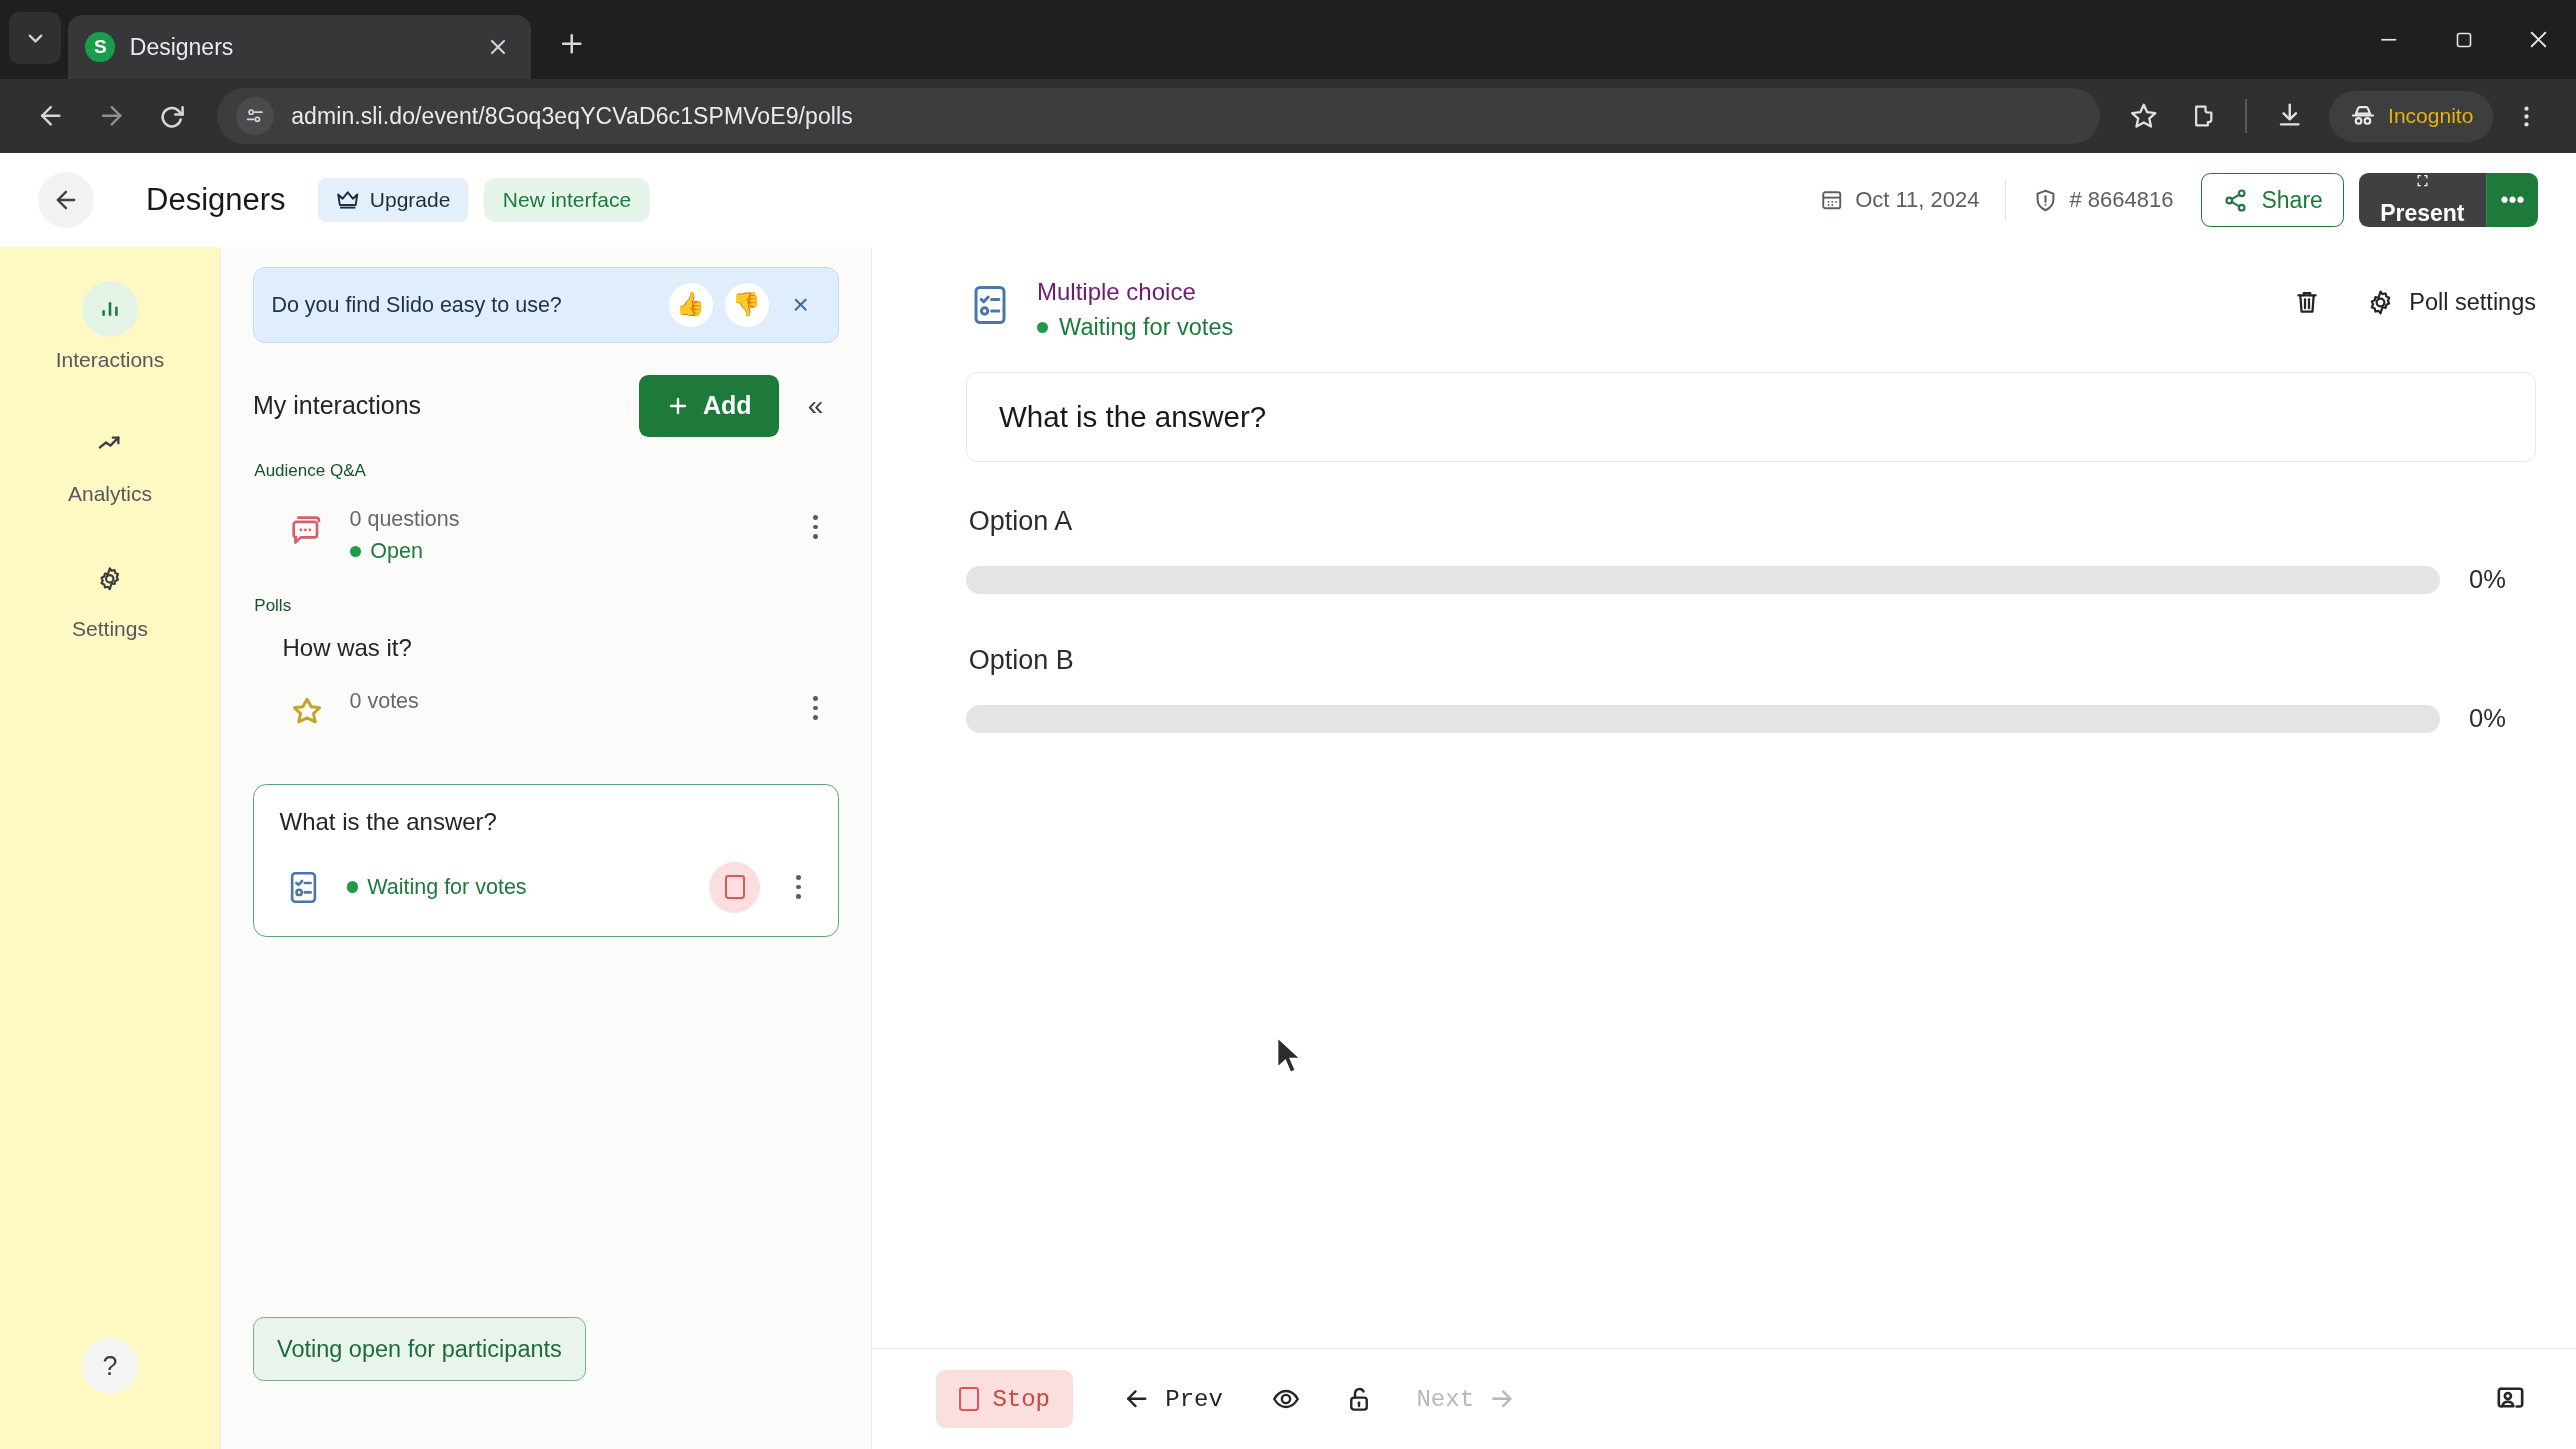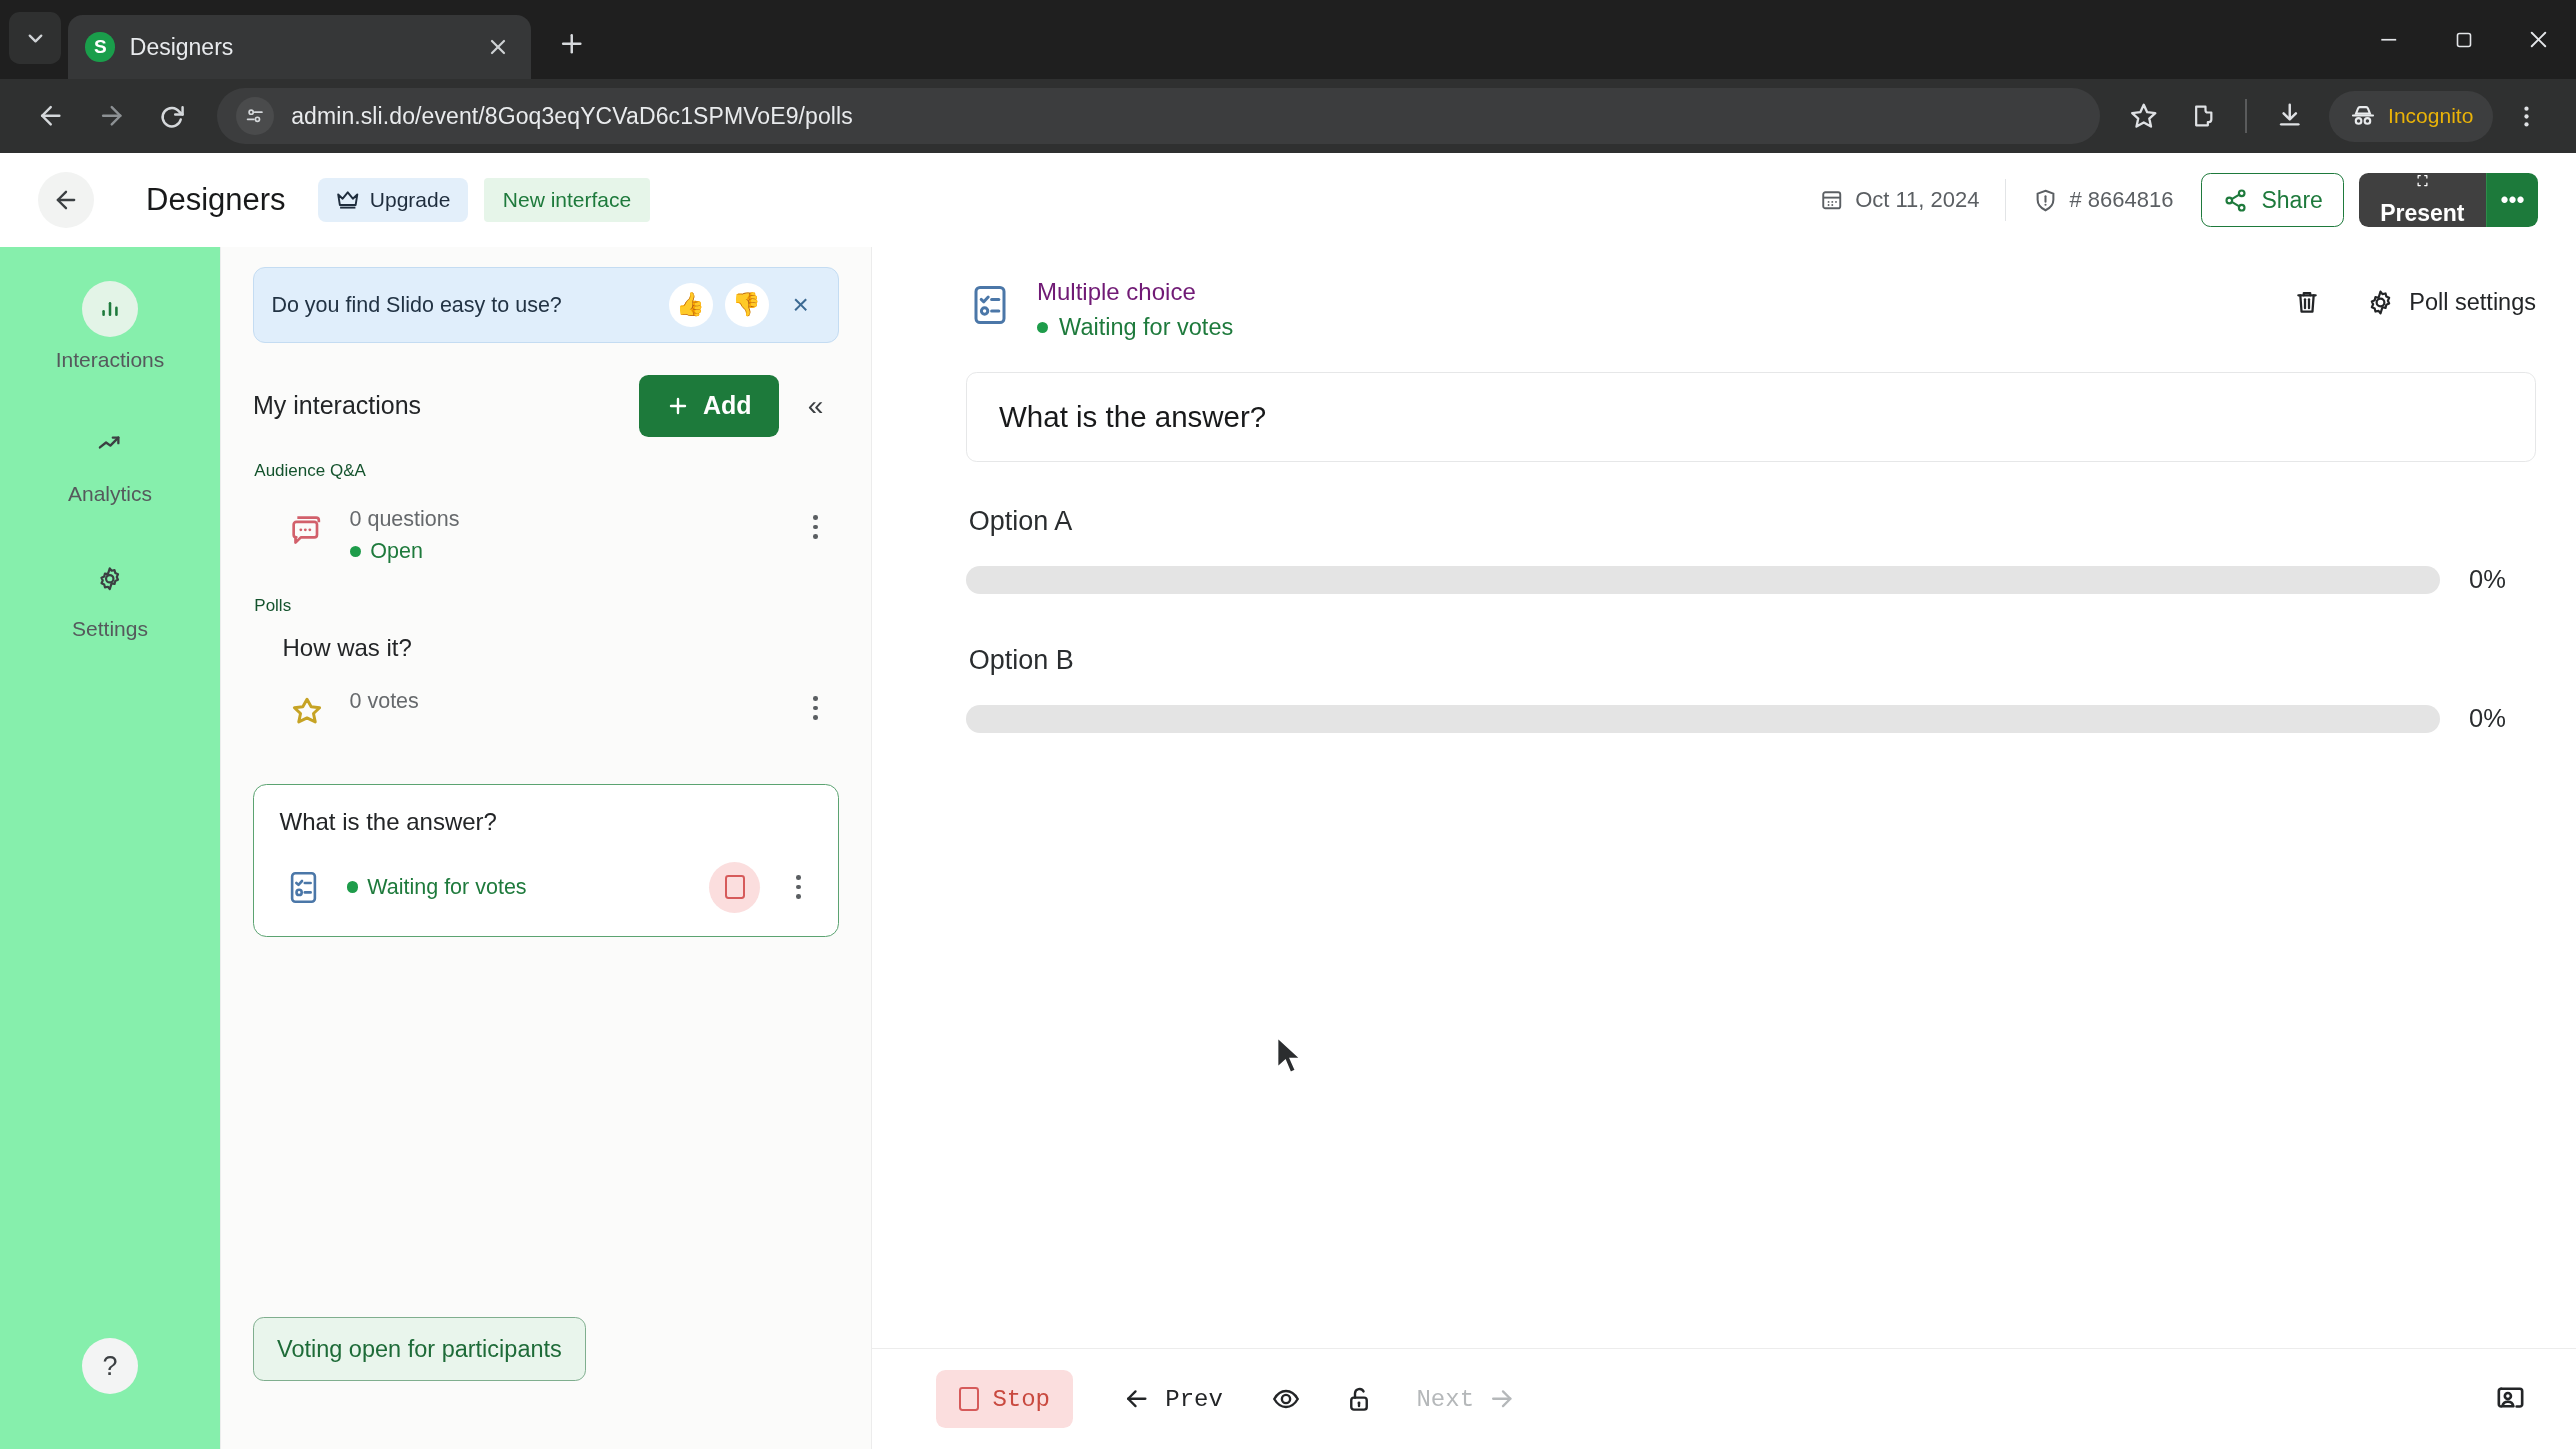--- a/index.html
+++ b/index.html
@@ -82,7 +82,7 @@
     color: #1f2d3d; font-size: 21px; flex: 0 0 auto;
   }
   .pill-newui {
-    margin-left: 16px; height: 44px; background: #e6f5e9; border-radius: 4px;
+    margin-left: 16px; height: 44px; background: #e6f5e9; border-radius: 12px;
     display: flex; align-items: center; padding: 0 19px;
     color: #1e7a3c; font-size: 21px; flex: 0 0 auto;
   }

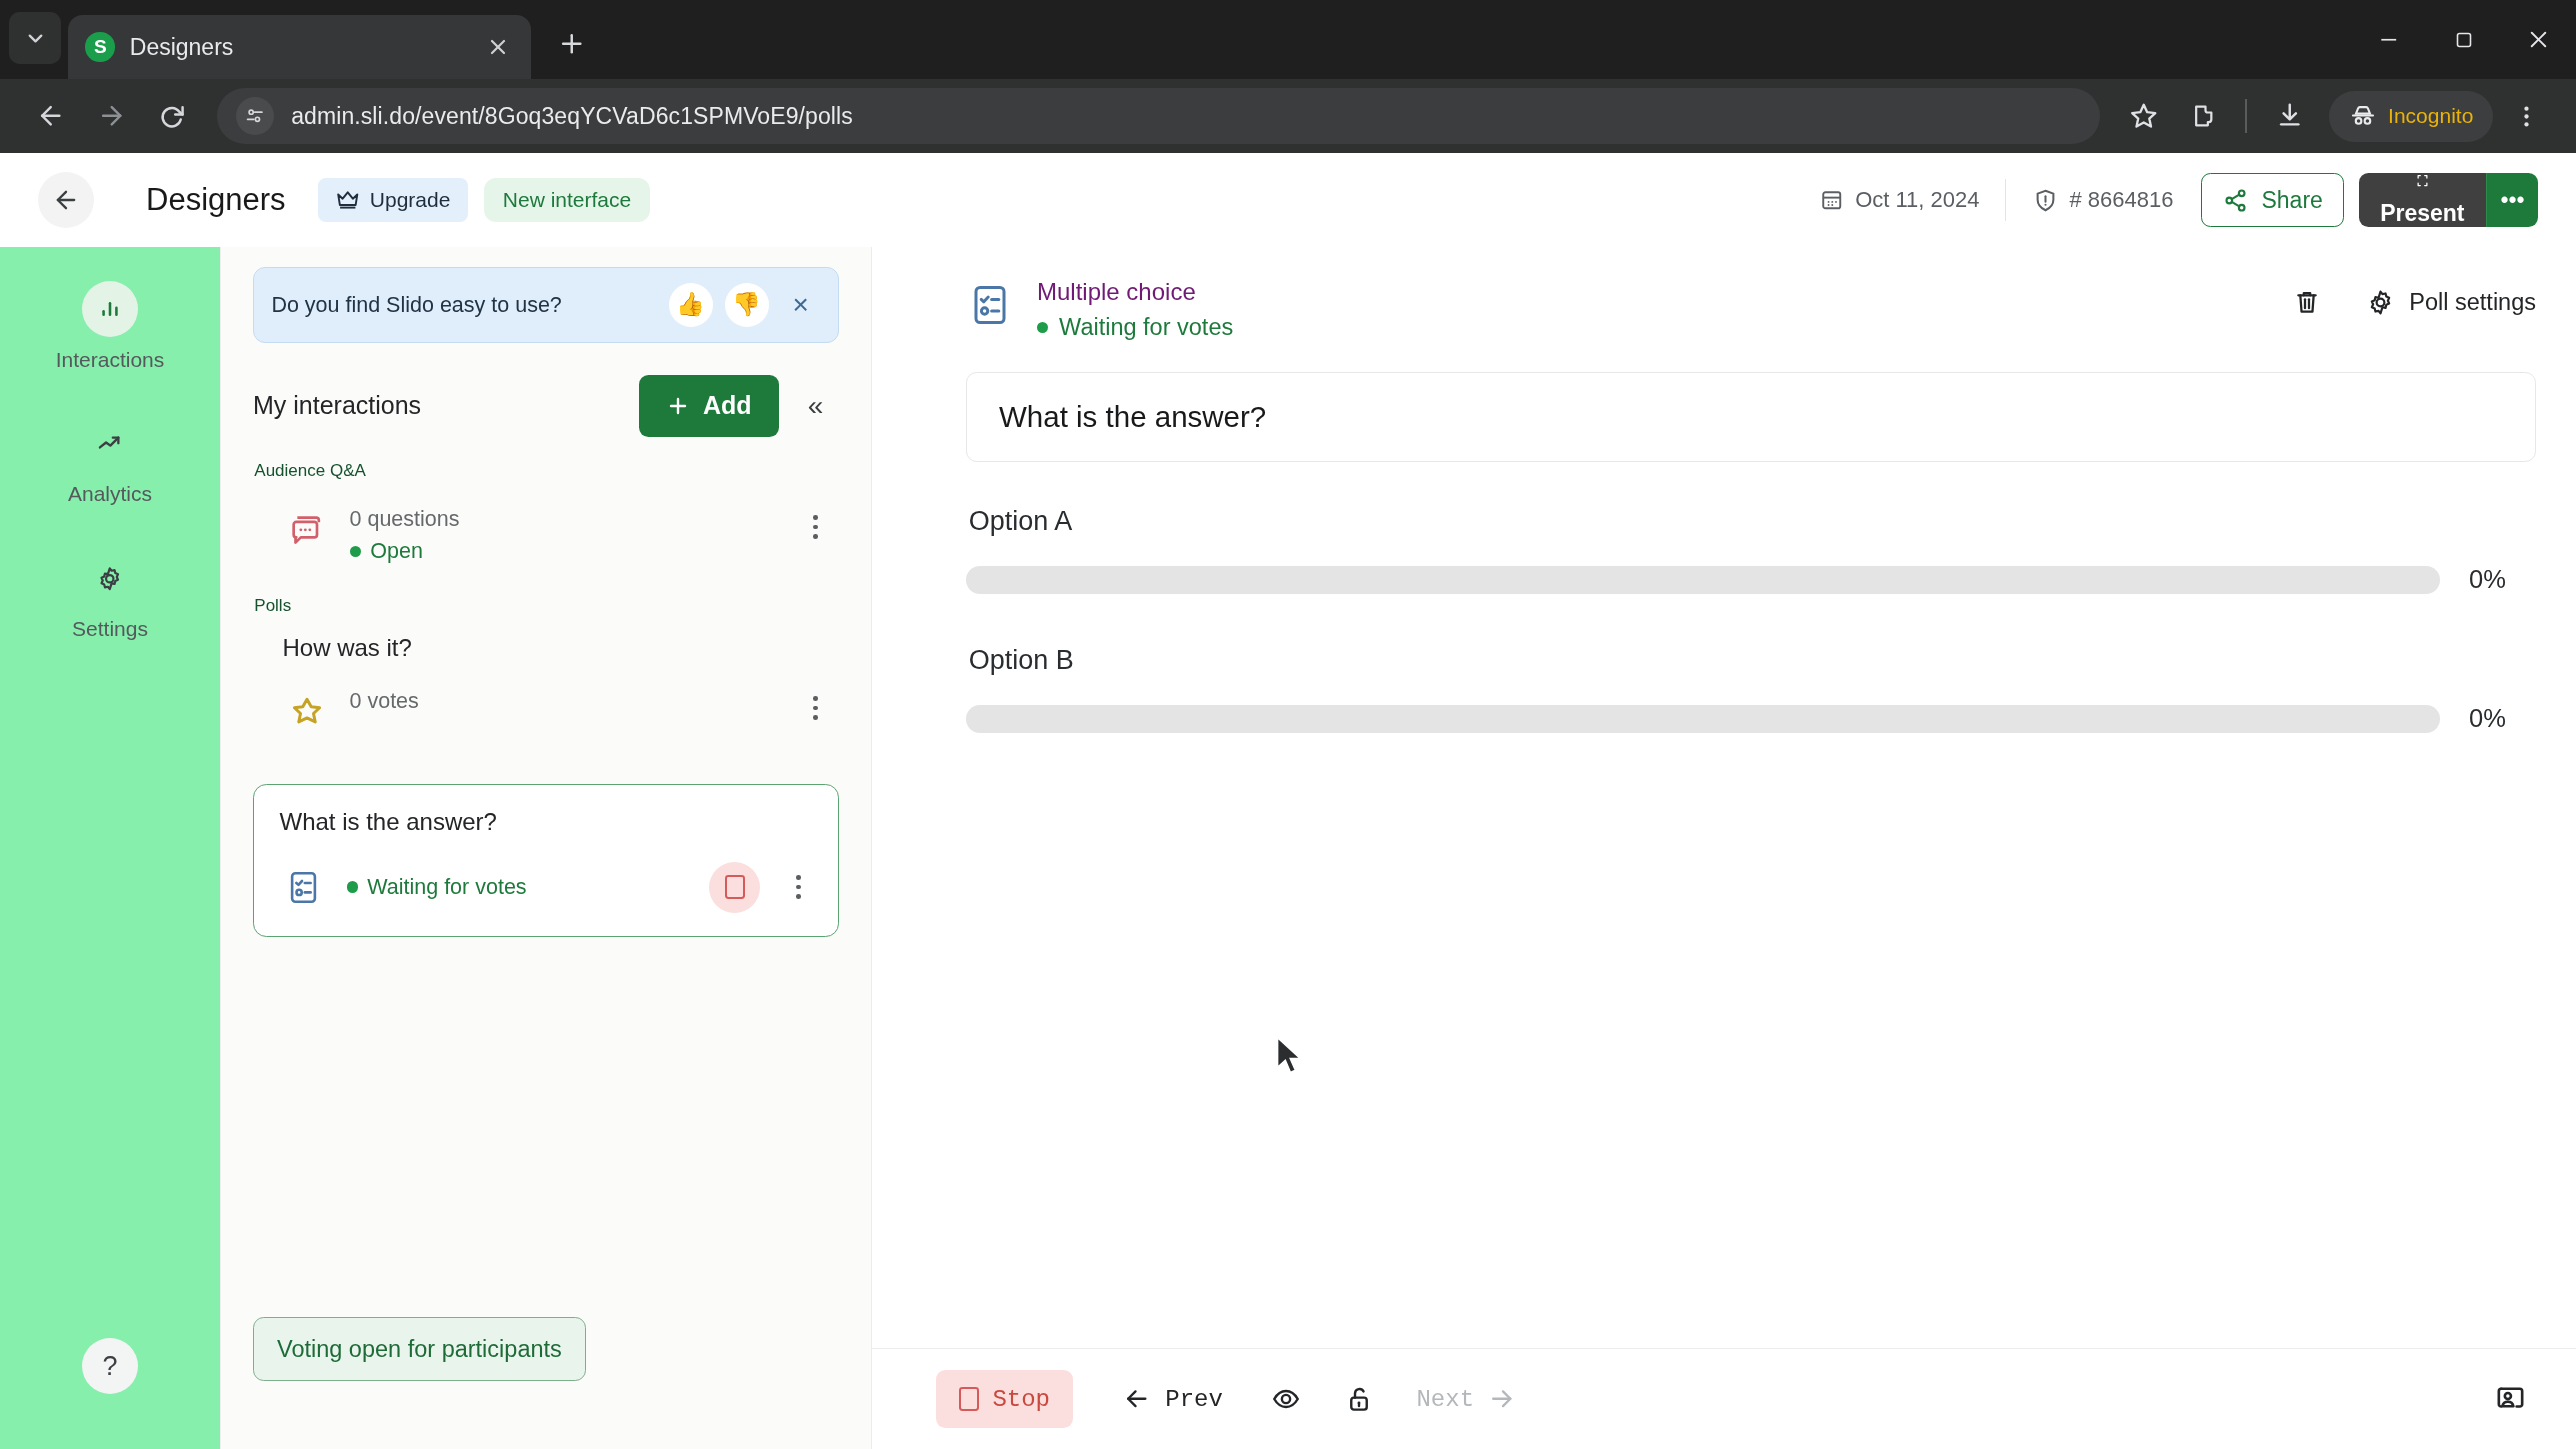--- a/index.html
+++ b/index.html
@@ -111,7 +111,7 @@
 
   
   .rail {
-    width: 221px; background: #86efac; border-right: 1.3px solid #eceded;
+    width: 221px; background: #fef9c3; border-right: 1.3px solid #eceded;
     display: flex; flex-direction: column; align-items: center;
     padding-top: 34px; flex: 0 0 auto; position: relative;
   }

